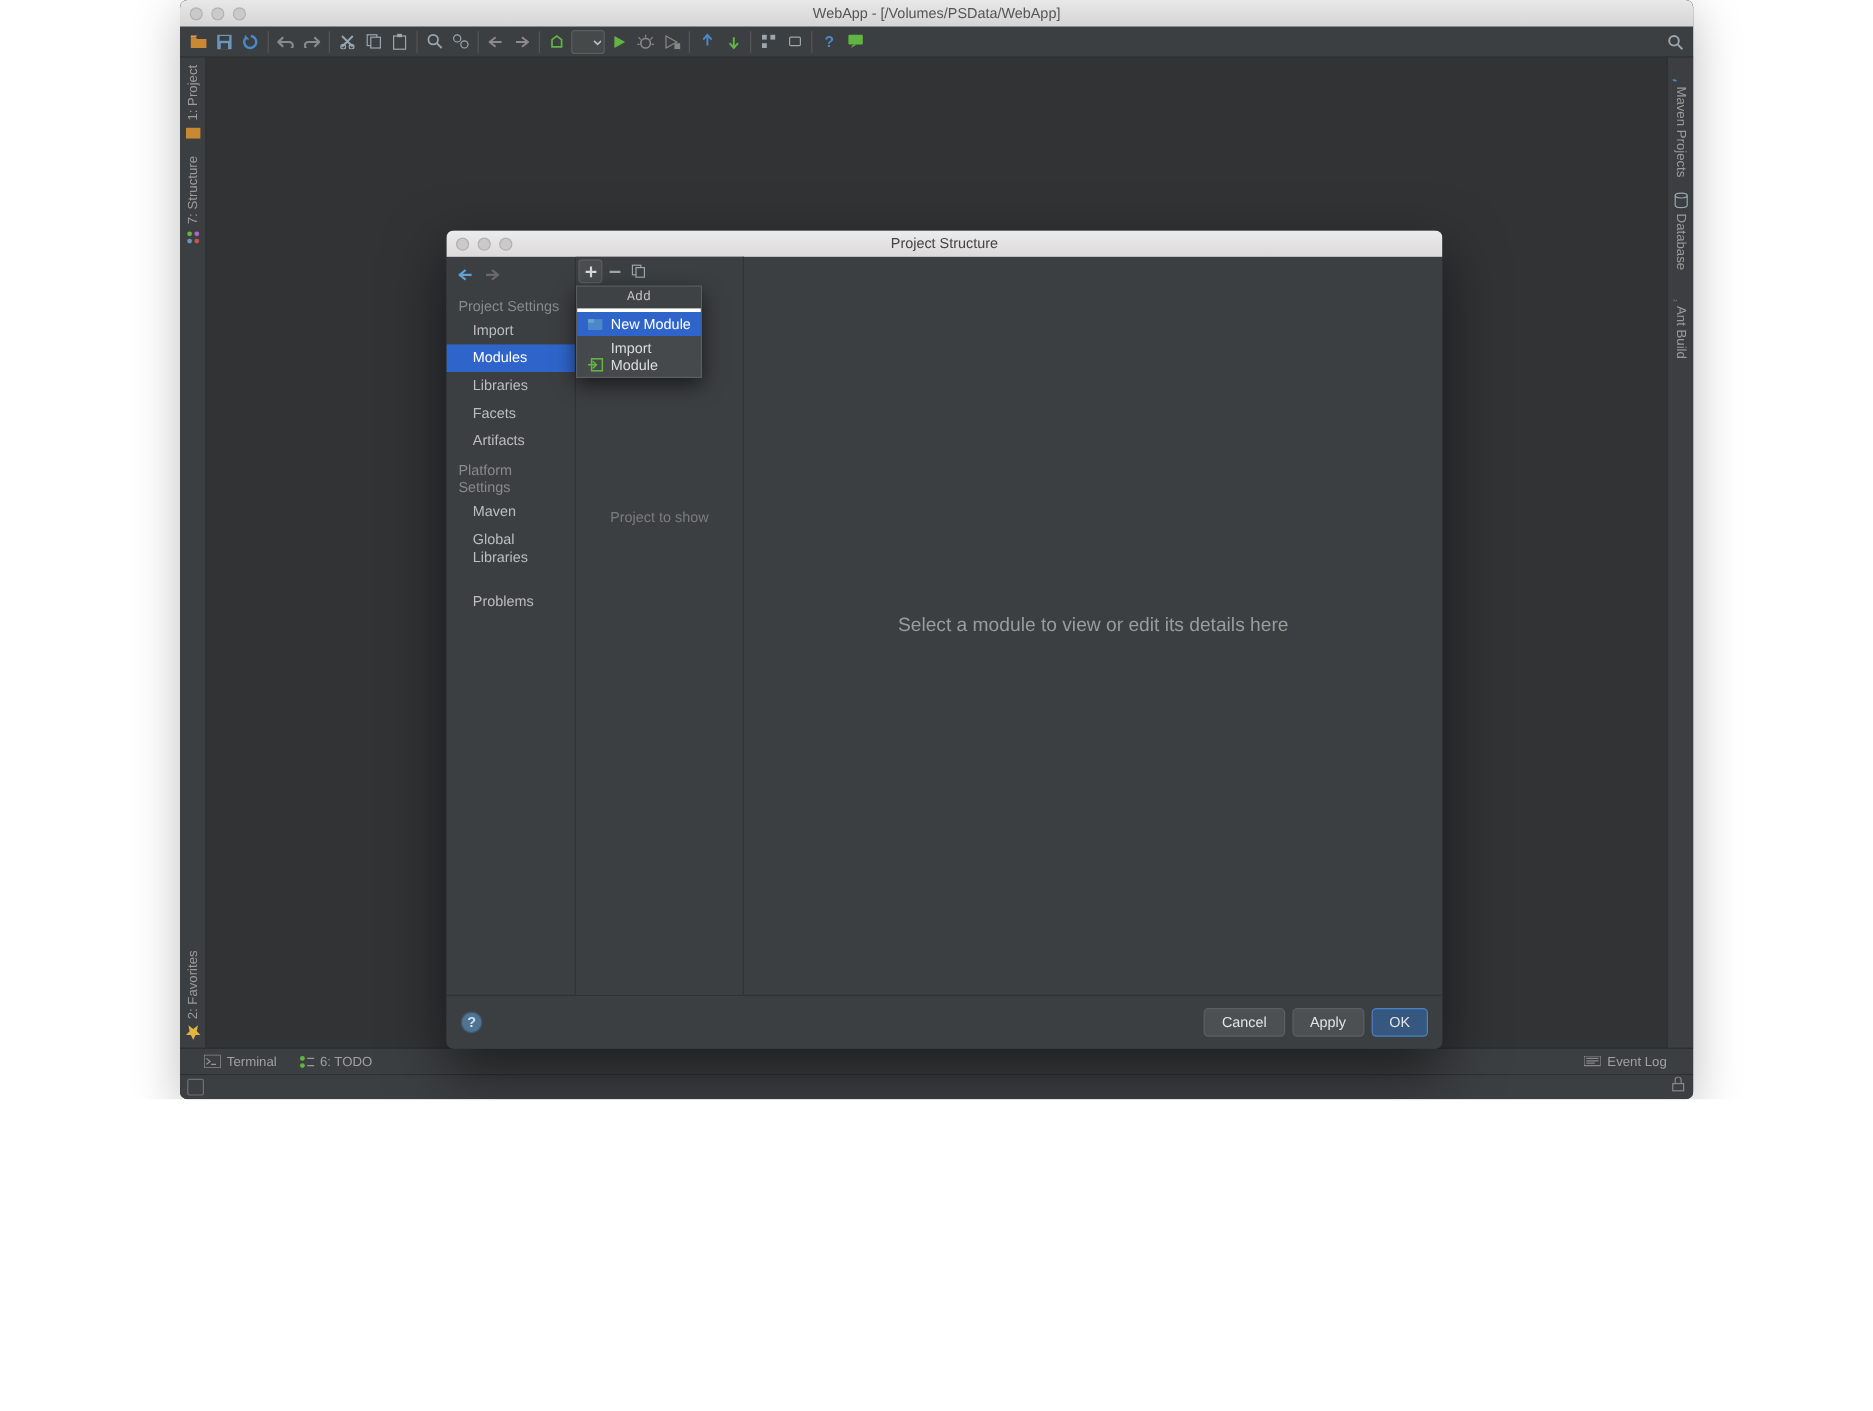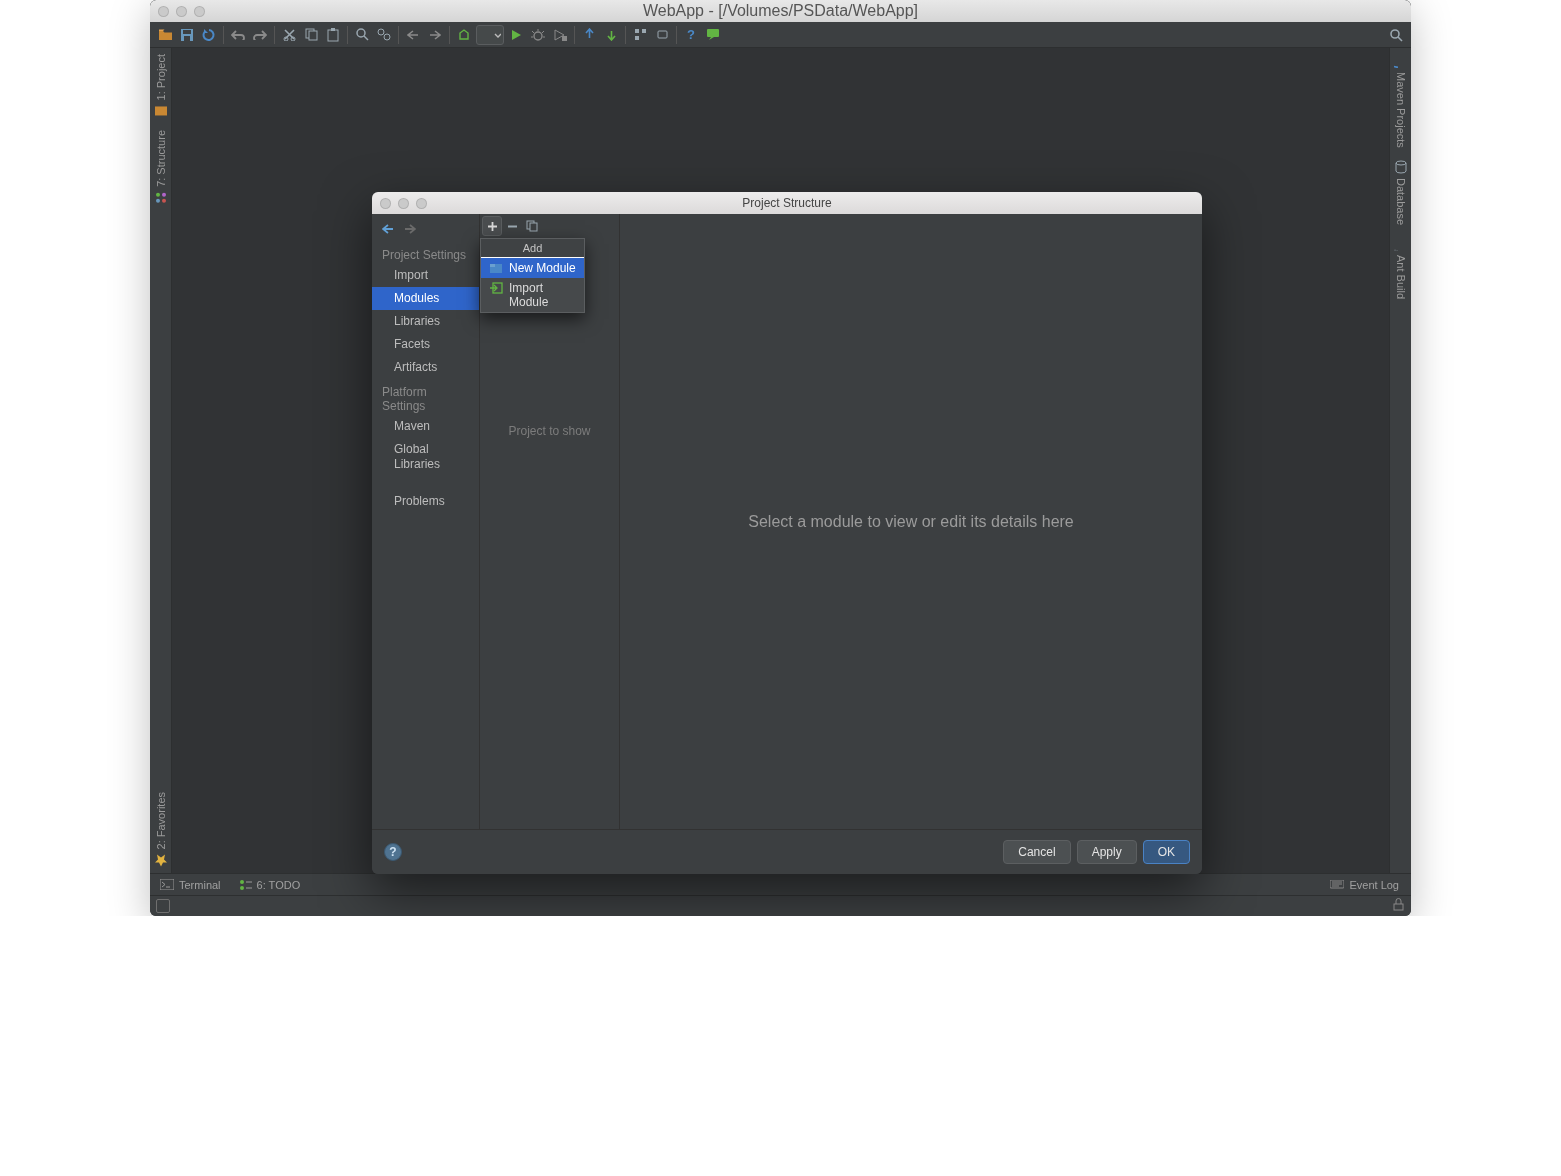--- a/index.html
+++ b/index.html
@@ -16,7 +16,7 @@
 }
 .mac-dots { display:flex; gap:7px; align-items:center; }
 .mac-dot { width:11px;height:11px;border-radius:50%; border:1px solid rgba(0,0,0,.12); background:#cacaca; }
-.mac-title { position:absolute; left:0; right:0; text-align:center; font-size:16px; color:#555; pointer-events:none;}
+.mac-title { position:absolute; left:0; right:0; text-align:center; font-size:12px; color:#555; pointer-events:none;}
 .toolbar {
   height: 26px; background: #3c3f41; display:flex; align-items:center; padding:0 4px;
   border-bottom:1px solid #2d2f30;

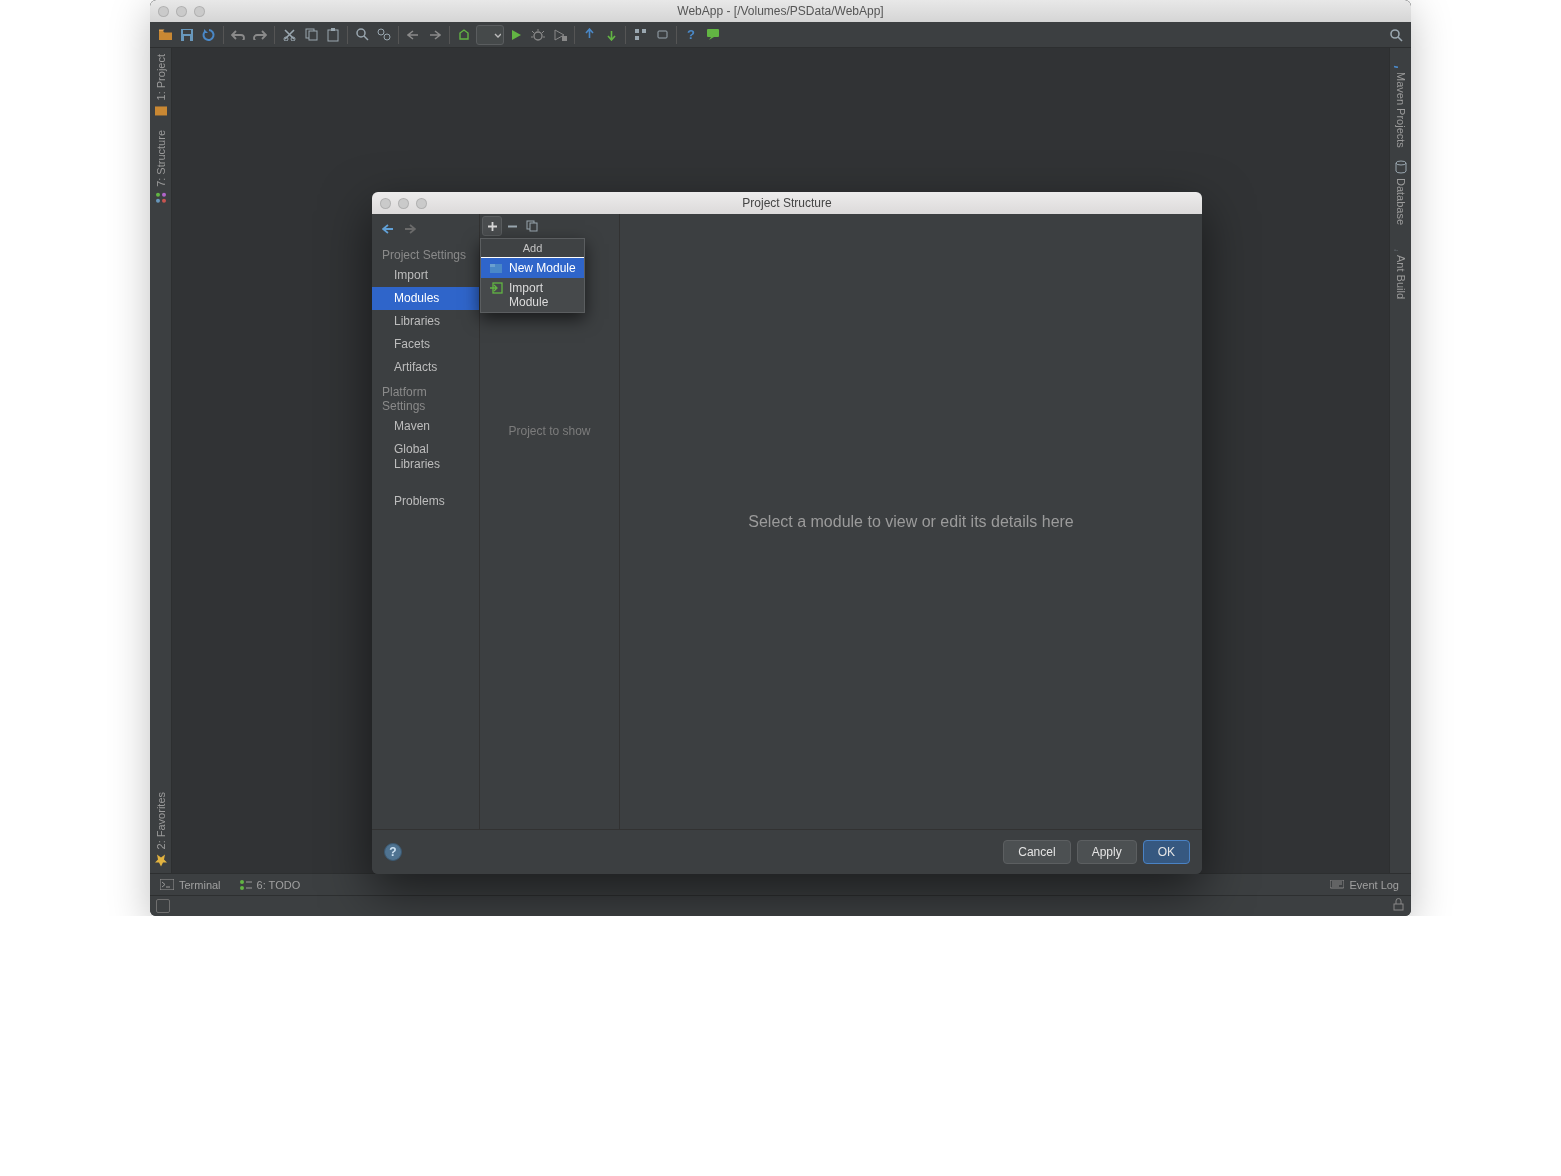--- a/index.html
+++ b/index.html
@@ -116,7 +116,7 @@
 }
 .popup-header {
   font-size:11px; color:#c4c4c4; text-align:center; padding:3px 0;
-  background:#3f4244; border-bottom:1px solid #ffffff;
+  background:#3f4244; border-bottom:3px solid #ffffff;font-family:Liberation Mono, monospace;
 }
 .popup-item {
   display:flex; align-items:flex-start; gap:6px; padding:3px 8px; font-size:12px;

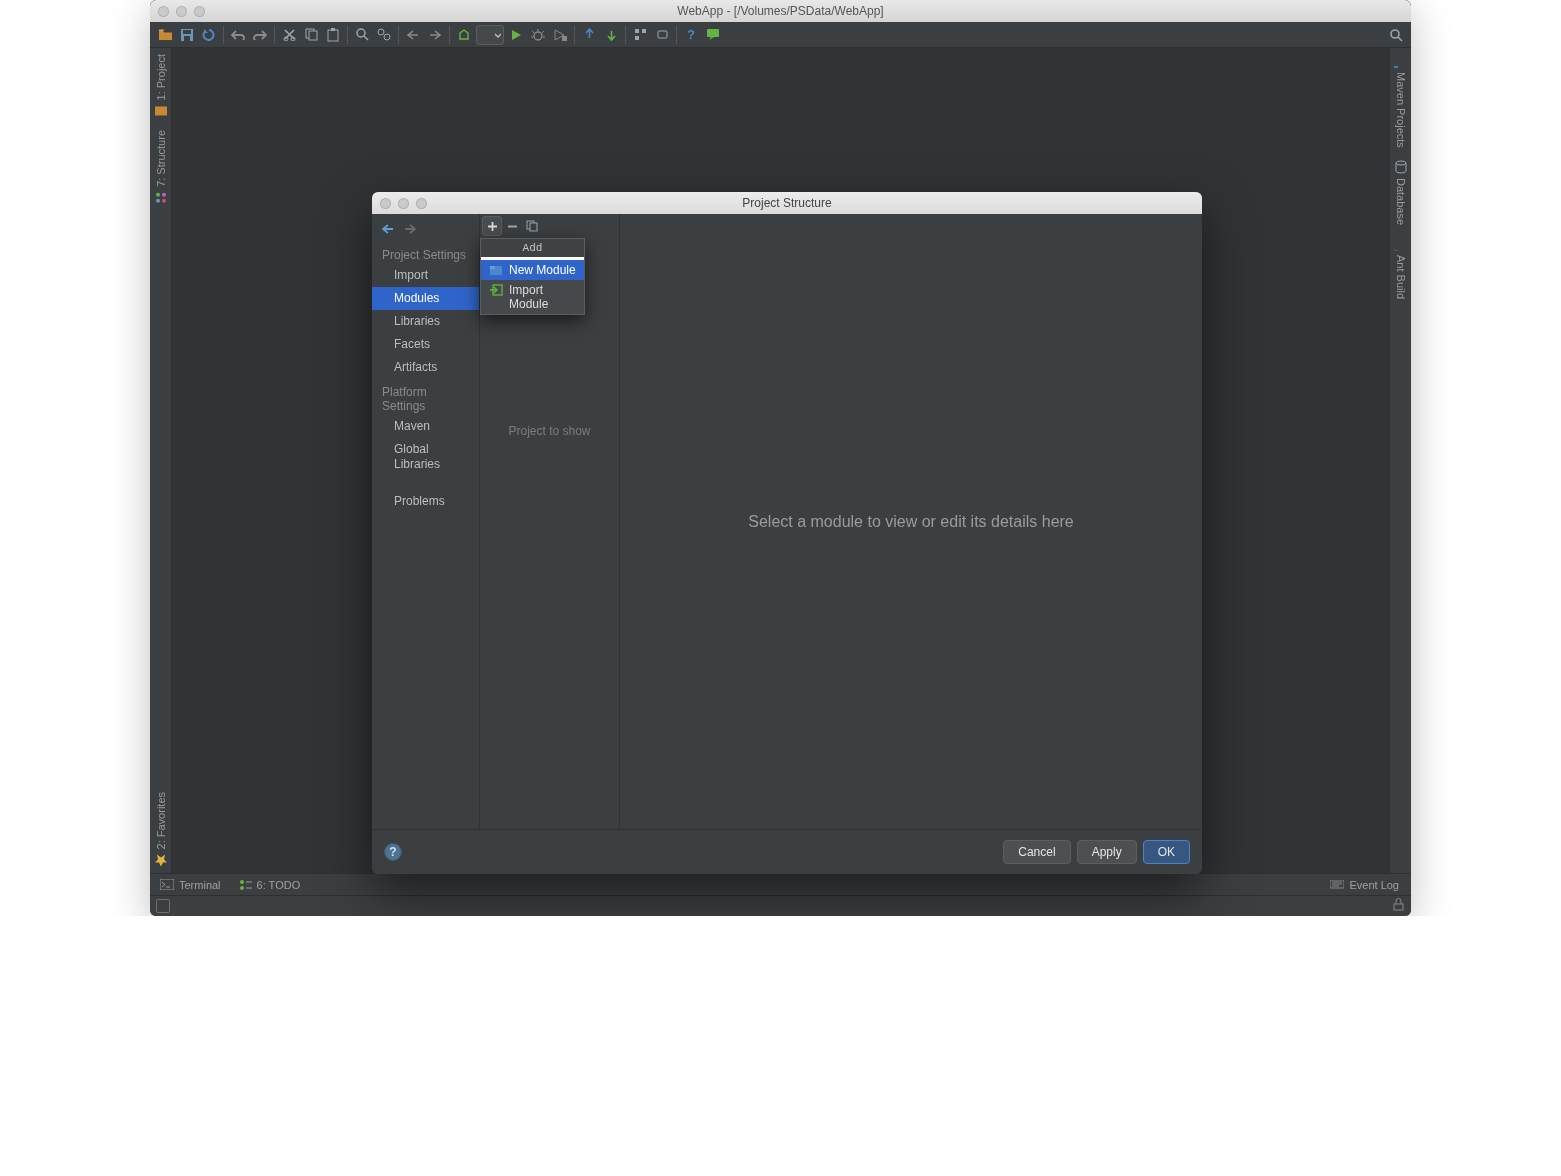--- a/index.html
+++ b/index.html
@@ -119,7 +119,7 @@
   background:#3f4244; border-bottom:3px solid #ffffff;font-family:Liberation Mono, monospace;
 }
 .popup-item {
-  display:flex; align-items:flex-start; gap:6px; padding:3px 8px; font-size:12px;
+  display:flex; align-items:flex-end; gap:6px; padding:3px 8px; font-size:12px;
   color:#dcdcdc; cursor:pointer;
 }
 .popup-item.active { background:#2f65ca; color:#fff; }

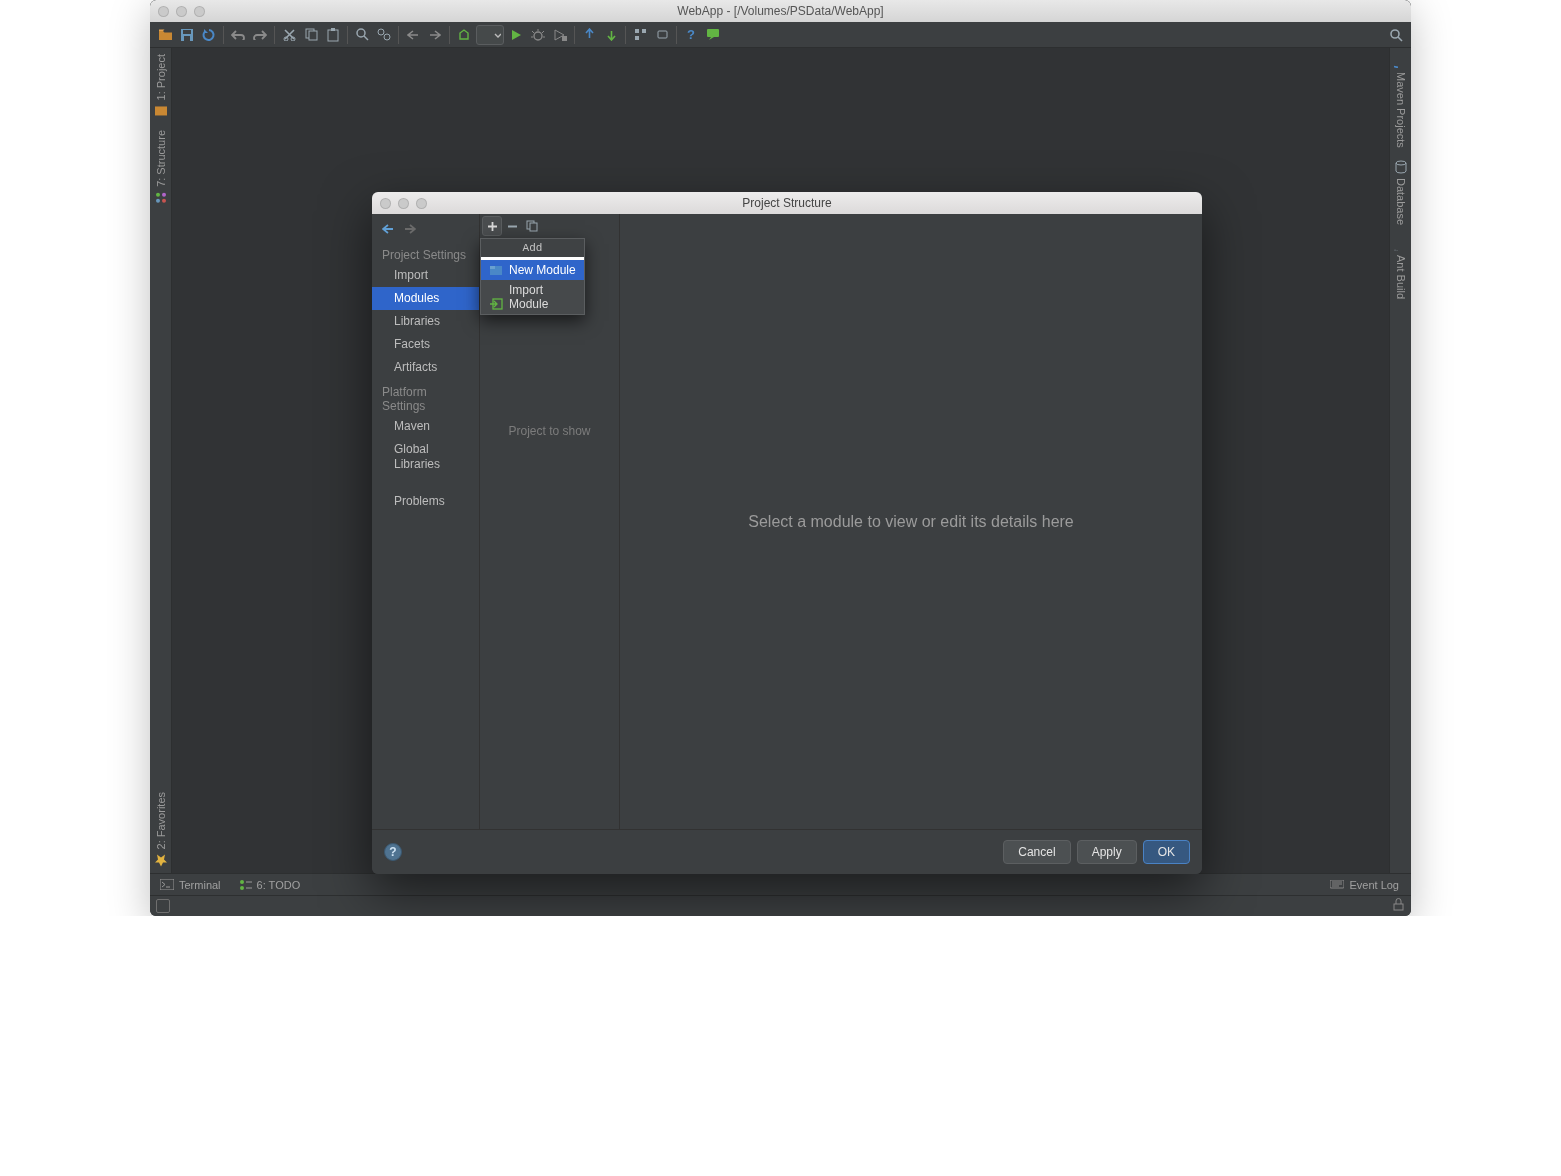--- a/index.html
+++ b/index.html
@@ -43,7 +43,7 @@
 .gutter-spacer { flex:1; }
 .center-area { flex:1; background:#313335; position:relative; }
 .statusbar-top {
-  height:22px; background:#3c3f41; display:flex; align-items:center; padding:0 10px;
+  height:22px; background:#3c3f41; display:flex; align-items:center; padding:0 20px;
   font-size:11px; color:#a0a0a0; border-bottom:1px solid #2d2f30;
 }
 .sb-item { display:flex; align-items:center; gap:5px; margin-right:18px; cursor:pointer;}

